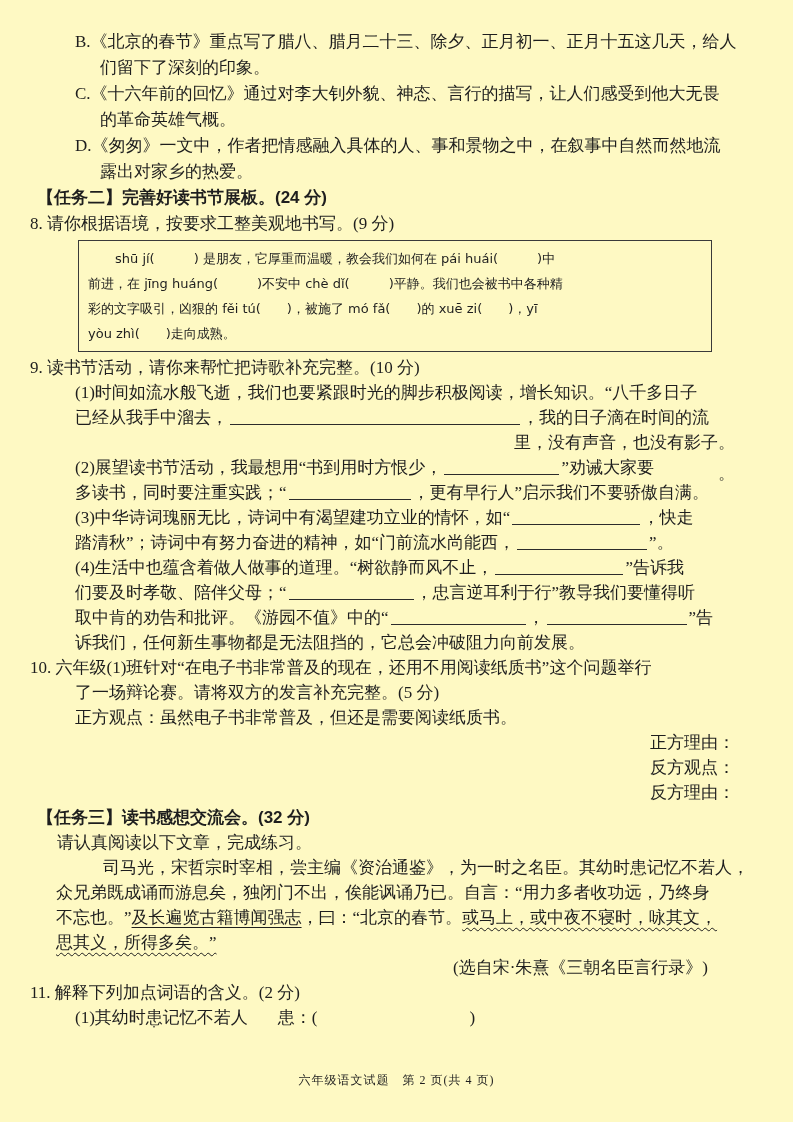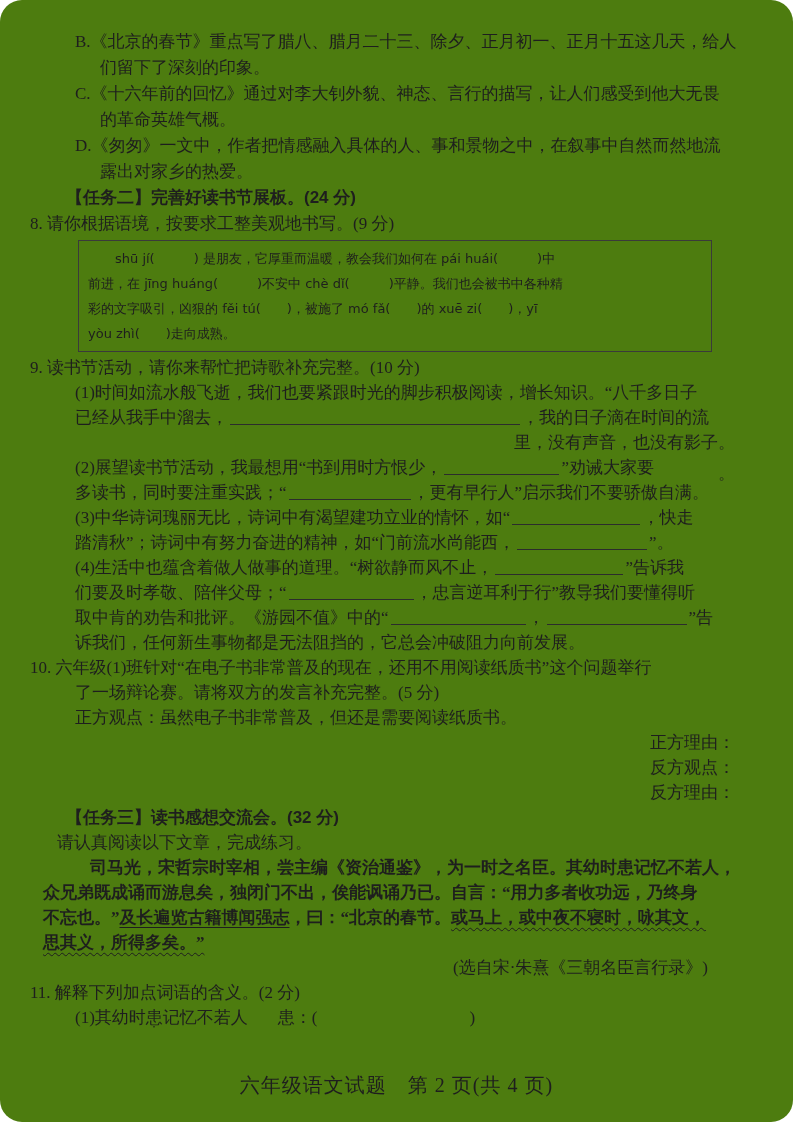--- a/index.html
+++ b/index.html
@@ -6,12 +6,11 @@
   .page{
     position:relative;
     width:793px;height:1122px;
-    background:#4d7c0f;
+    background:#fef9c3;
     color:#1e1e1e;
     font-family:"Liberation Serif","DejaVu Serif",serif;
     font-size:17px;
     overflow:hidden;
-    border-radius:22px;
   }
   .content{padding-top:29px;}
   .ln{height:26px;line-height:26px;white-space:nowrap;}

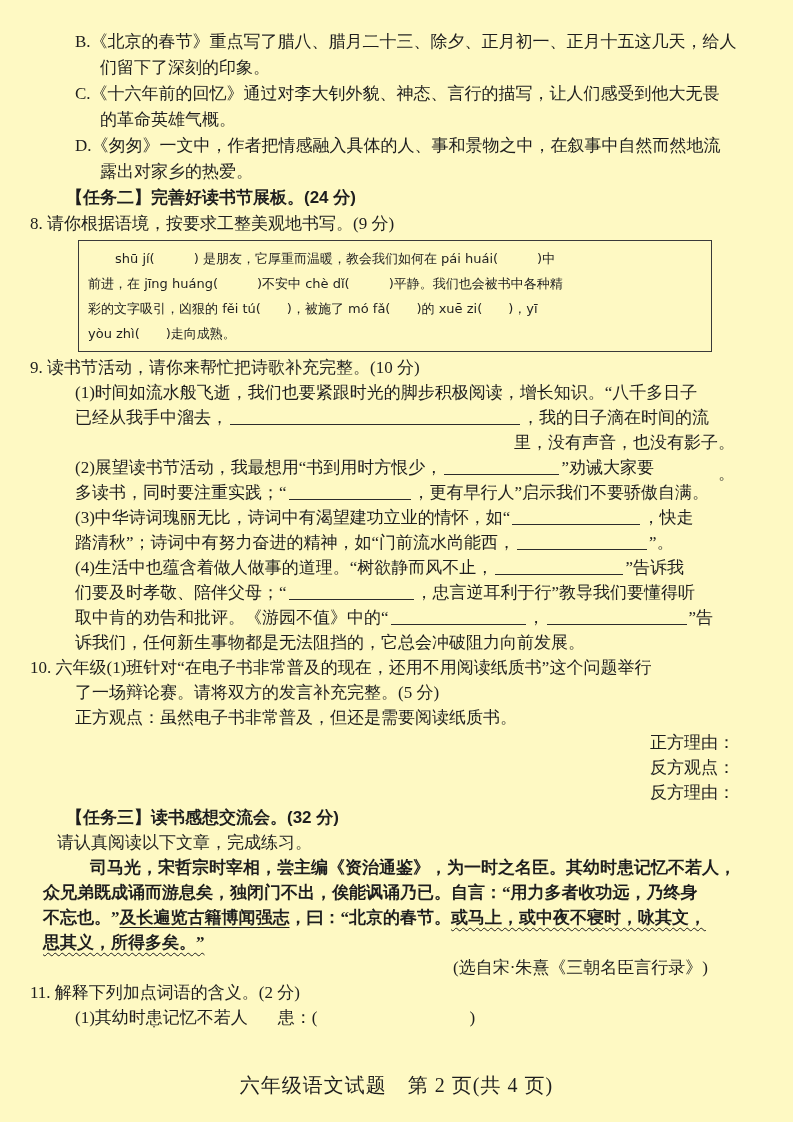--- a/index.html
+++ b/index.html
@@ -15,7 +15,7 @@
   .content{padding-top:29px;}
   .ln{height:26px;line-height:26px;white-space:nowrap;}
   .ln2{height:25px;line-height:25px;white-space:nowrap;}
-  .ml46{padding-left:66px;}
+  .ml46{padding-left:37px;}
   .ml52{padding-left:30px;}
   .ml57{padding-left:57px;}
   .ml75{padding-left:75px;}

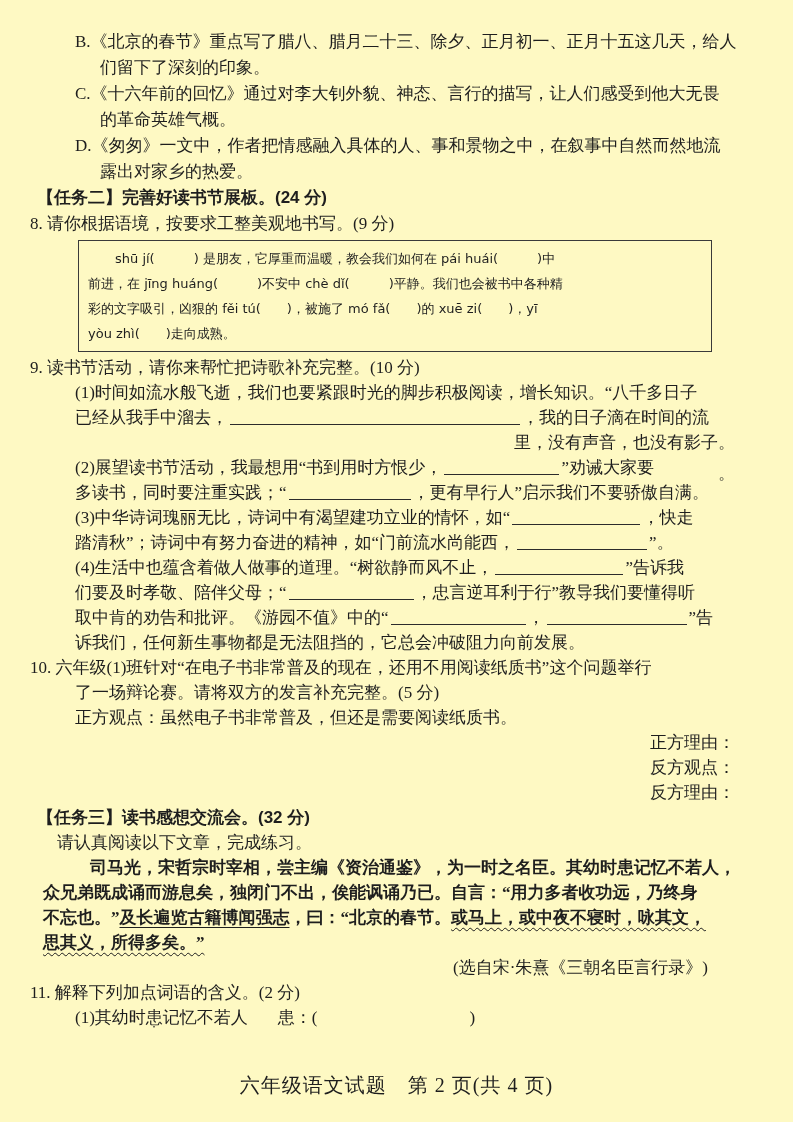--- a/index.html
+++ b/index.html
@@ -44,7 +44,7 @@
   }
   .q8box .bxln{height:25px;line-height:25px;white-space:nowrap;}
   .q8box .indent{text-indent:27px;}
-  .passage{margin-left:43px;width:706px;font-weight:bold;}
+  .passage{margin-left:56px;width:706px;}
   .passage .ln2{height:25px;line-height:25px;}
   .passage .indent{text-indent:47px;}
   .u-line{text-decoration:underline;text-underline-offset:4px;text-decoration-thickness:1px;}

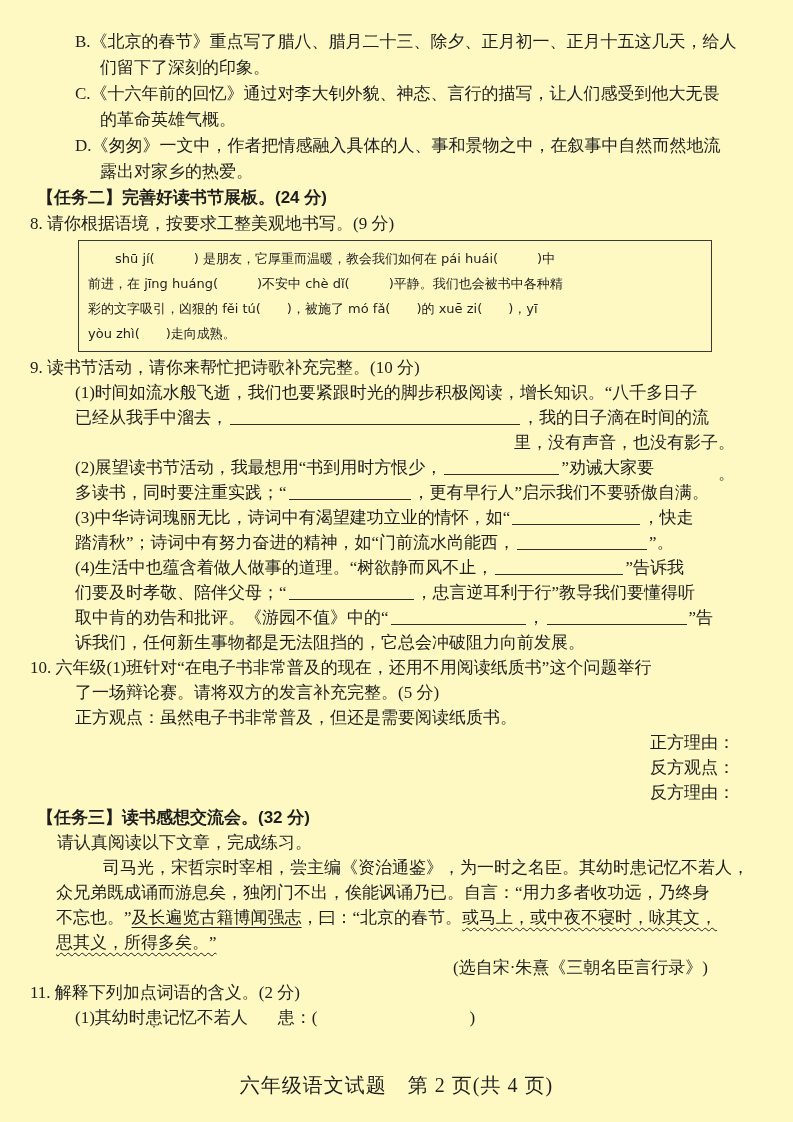--- a/index.html
+++ b/index.html
@@ -61,7 +61,7 @@
   }
   .footer{
     position:absolute;left:0;top:1072px;width:100%;
-    text-align:center;font-size:20px;letter-spacing:1px;
+    text-align:center;font-size:12px;letter-spacing:1px;
   }
 </style>
 </head>

